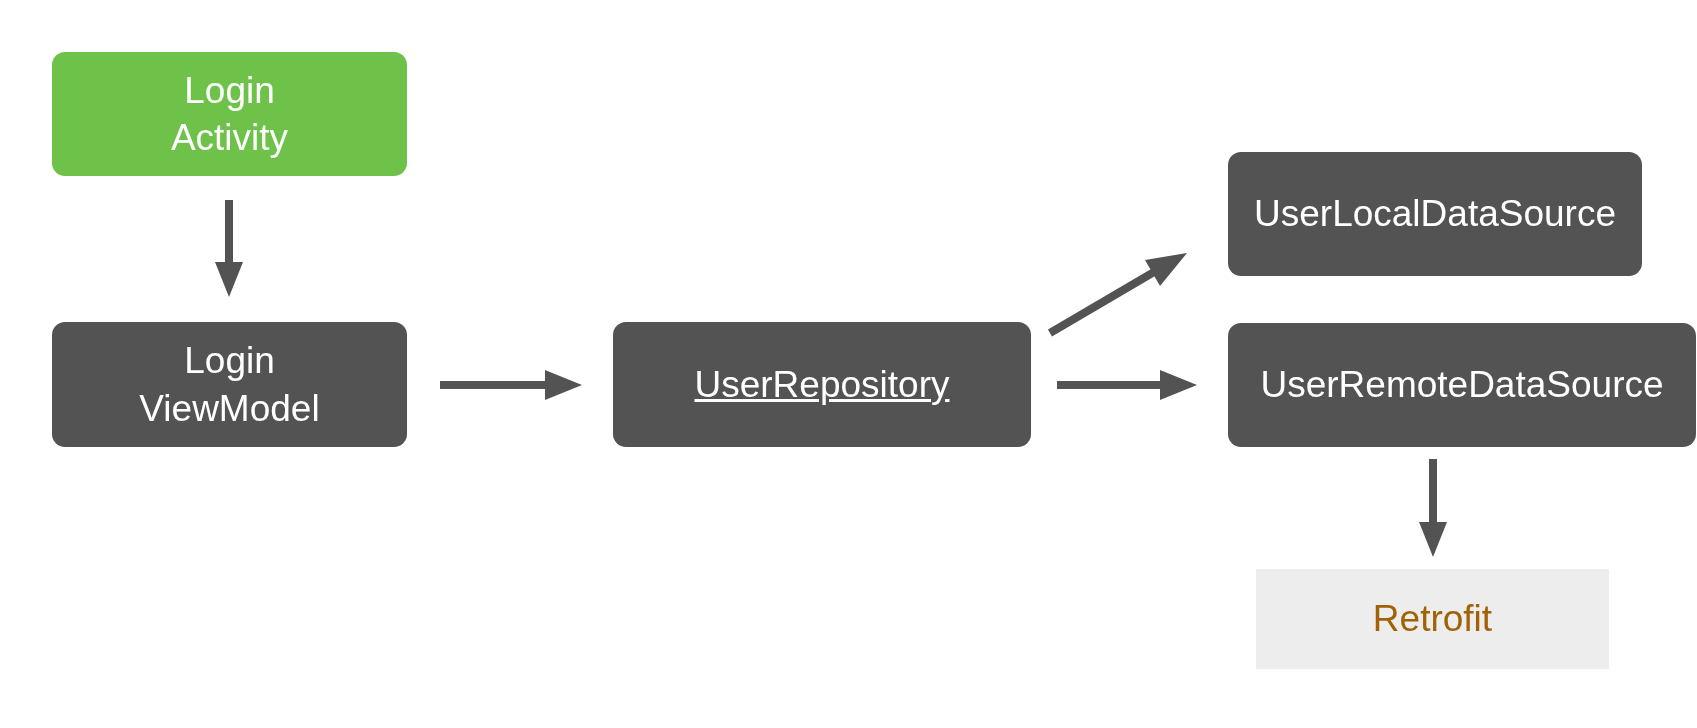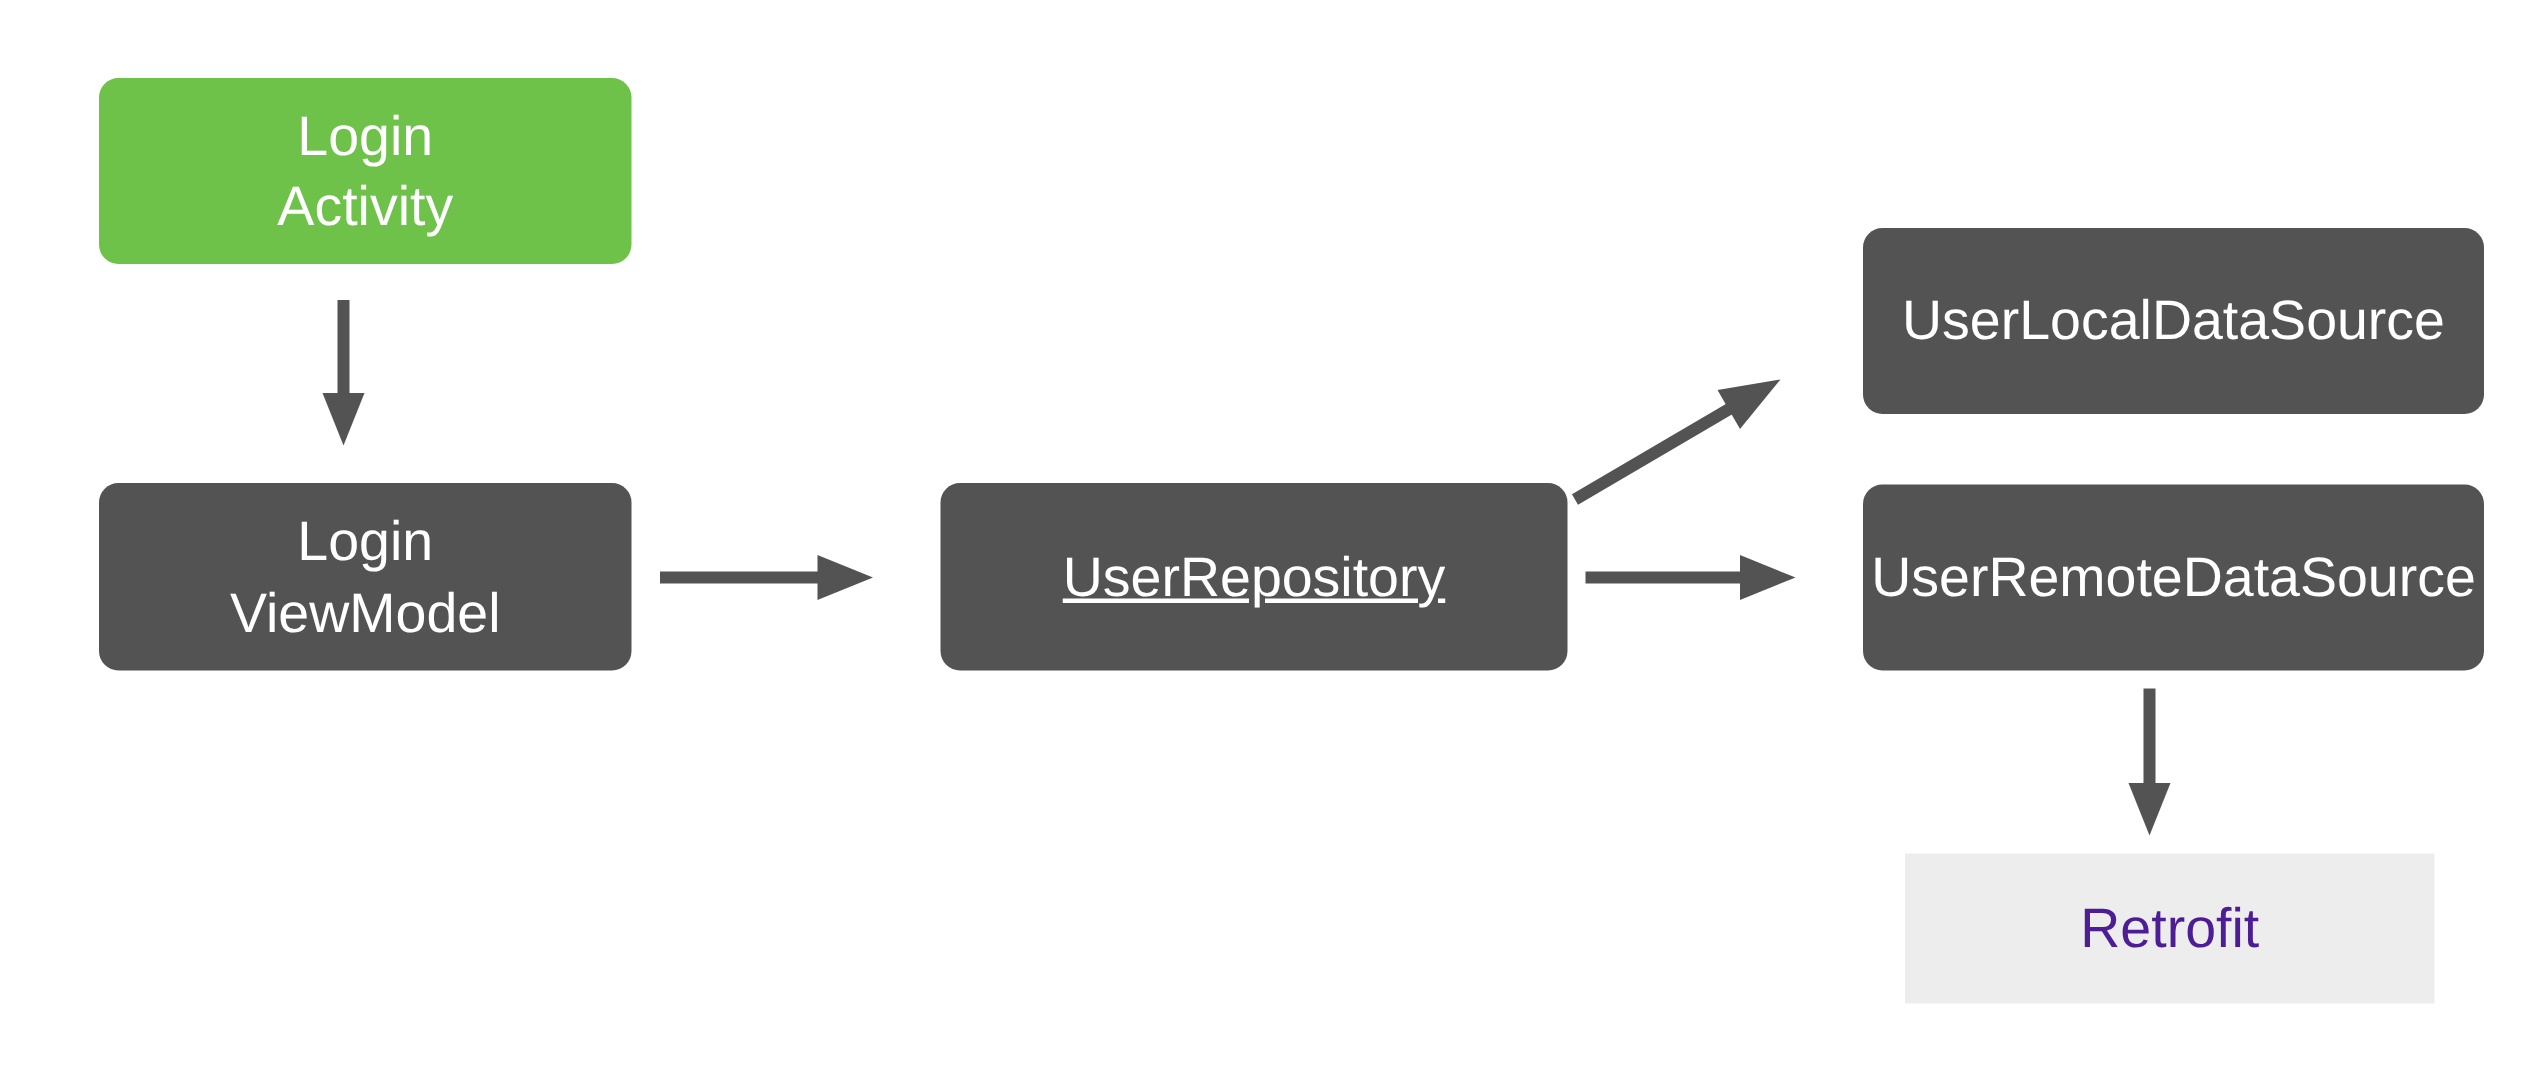--- a/index.html
+++ b/index.html
@@ -32,7 +32,6 @@
     line-height: 1.28;
     border-radius: 13px;
     box-sizing: border-box;
-    margin-left: 14px;
   }
   .node .label {
     white-space: pre-line;

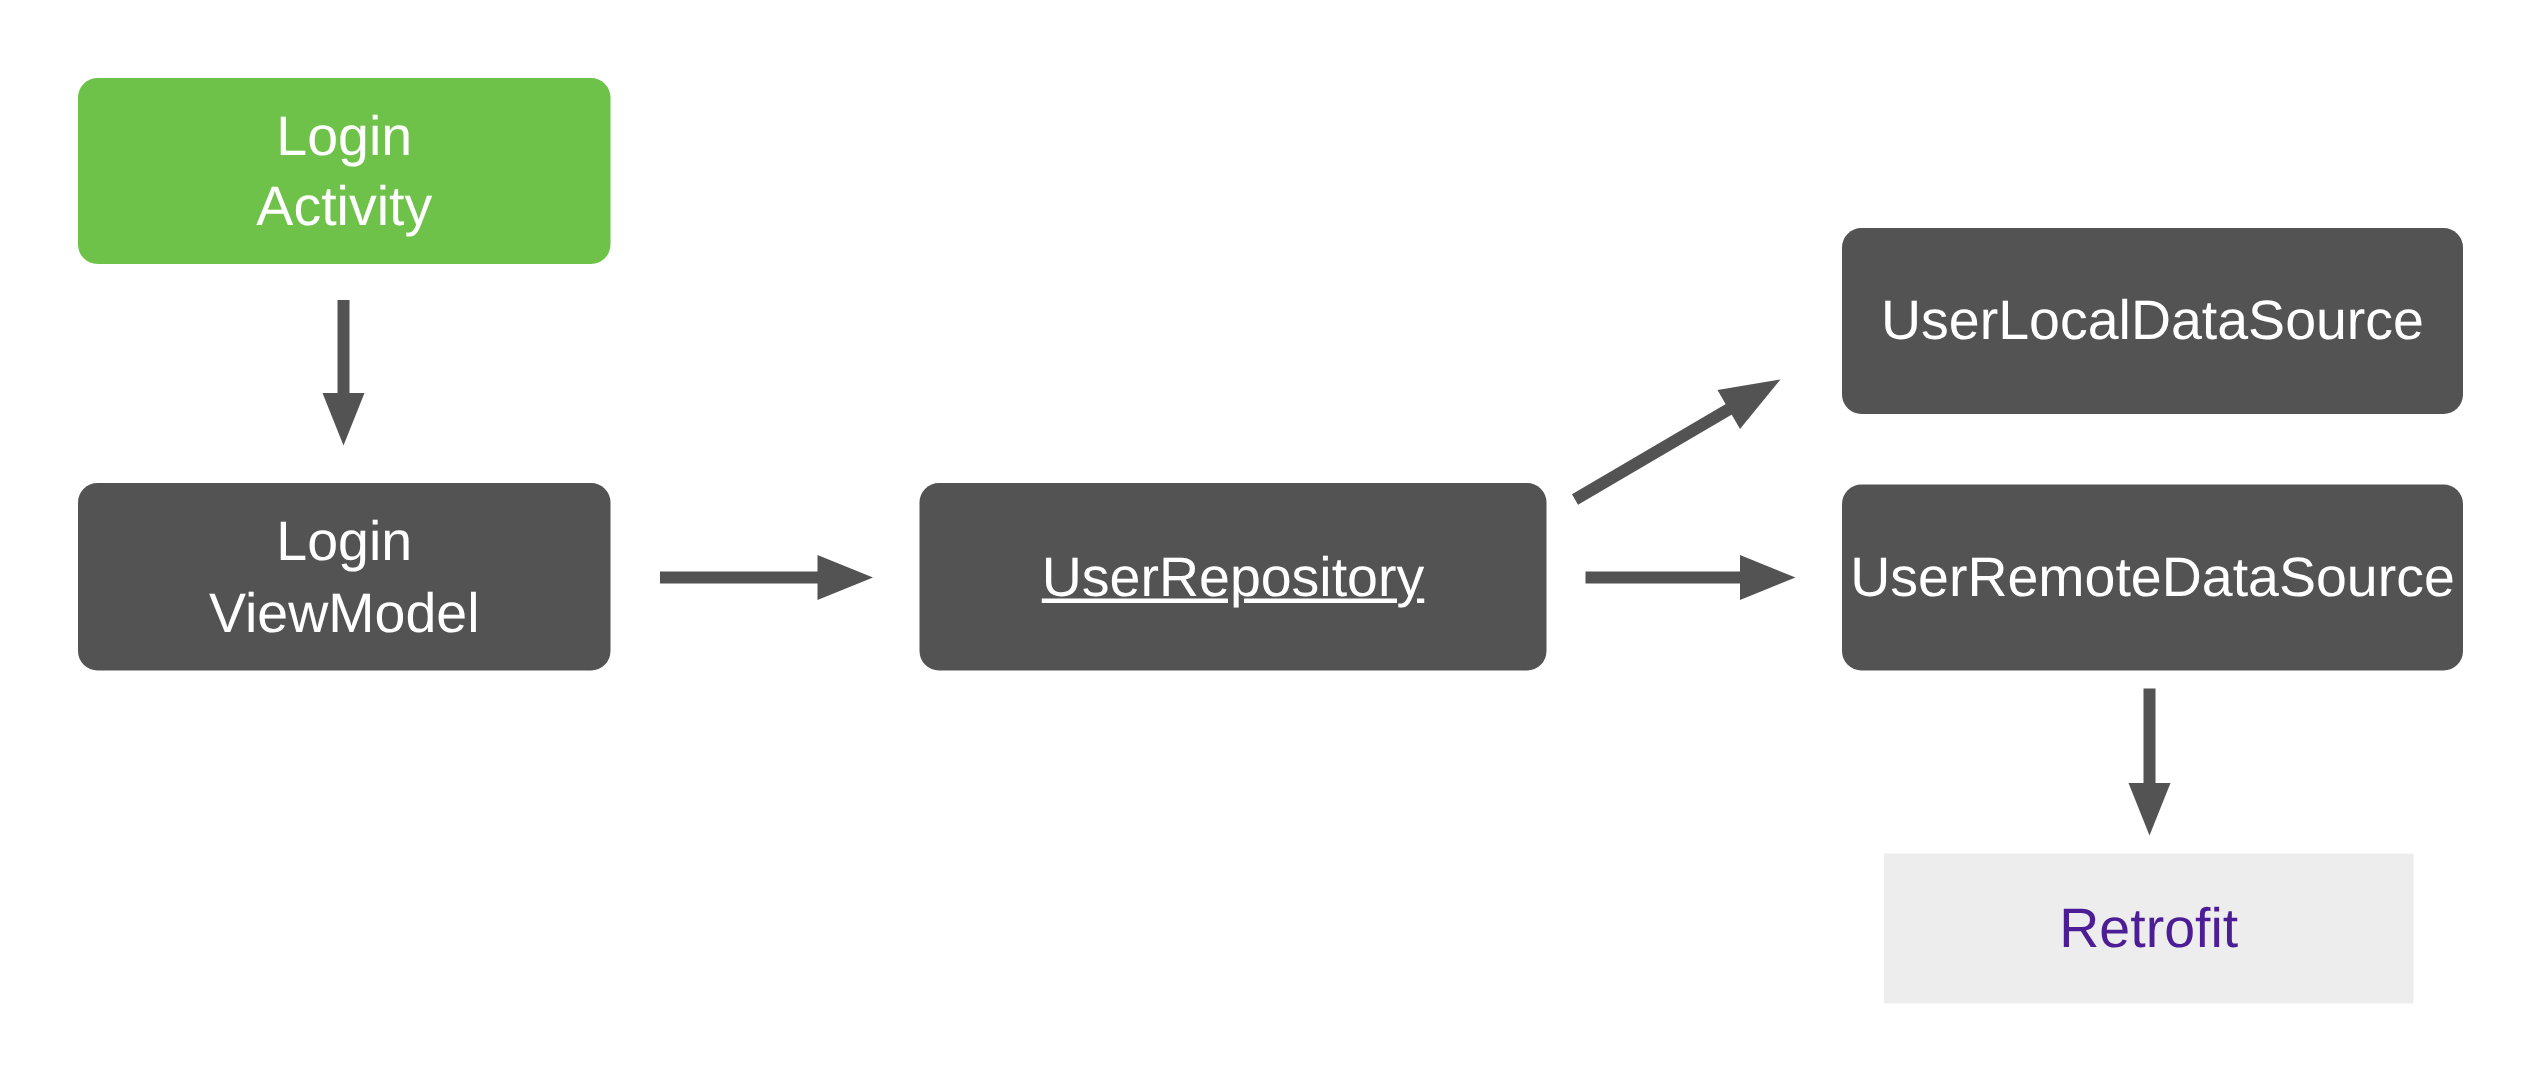--- a/index.html
+++ b/index.html
@@ -40,7 +40,7 @@
   #n-login-viewmodel  { left: 52px;   top: 322px; width: 355px; height: 125px; }
   #n-user-repository  { left: 613px;  top: 322px; width: 418px; height: 125px; text-decoration: underline; }
   #n-user-local       { left: 1228px; top: 152px; width: 414px; height: 124px; }
-  #n-user-remote      { left: 1228px; top: 323px; width: 414px; height: 124px; }
+  #n-user-remote      { left: 1228px; top: 323px; width: 468px; height: 124px; }
   #n-retrofit         { left: 1256px; top: 569px; width: 353px; height: 100px; border-radius: 0; }
 </style>
 </head>

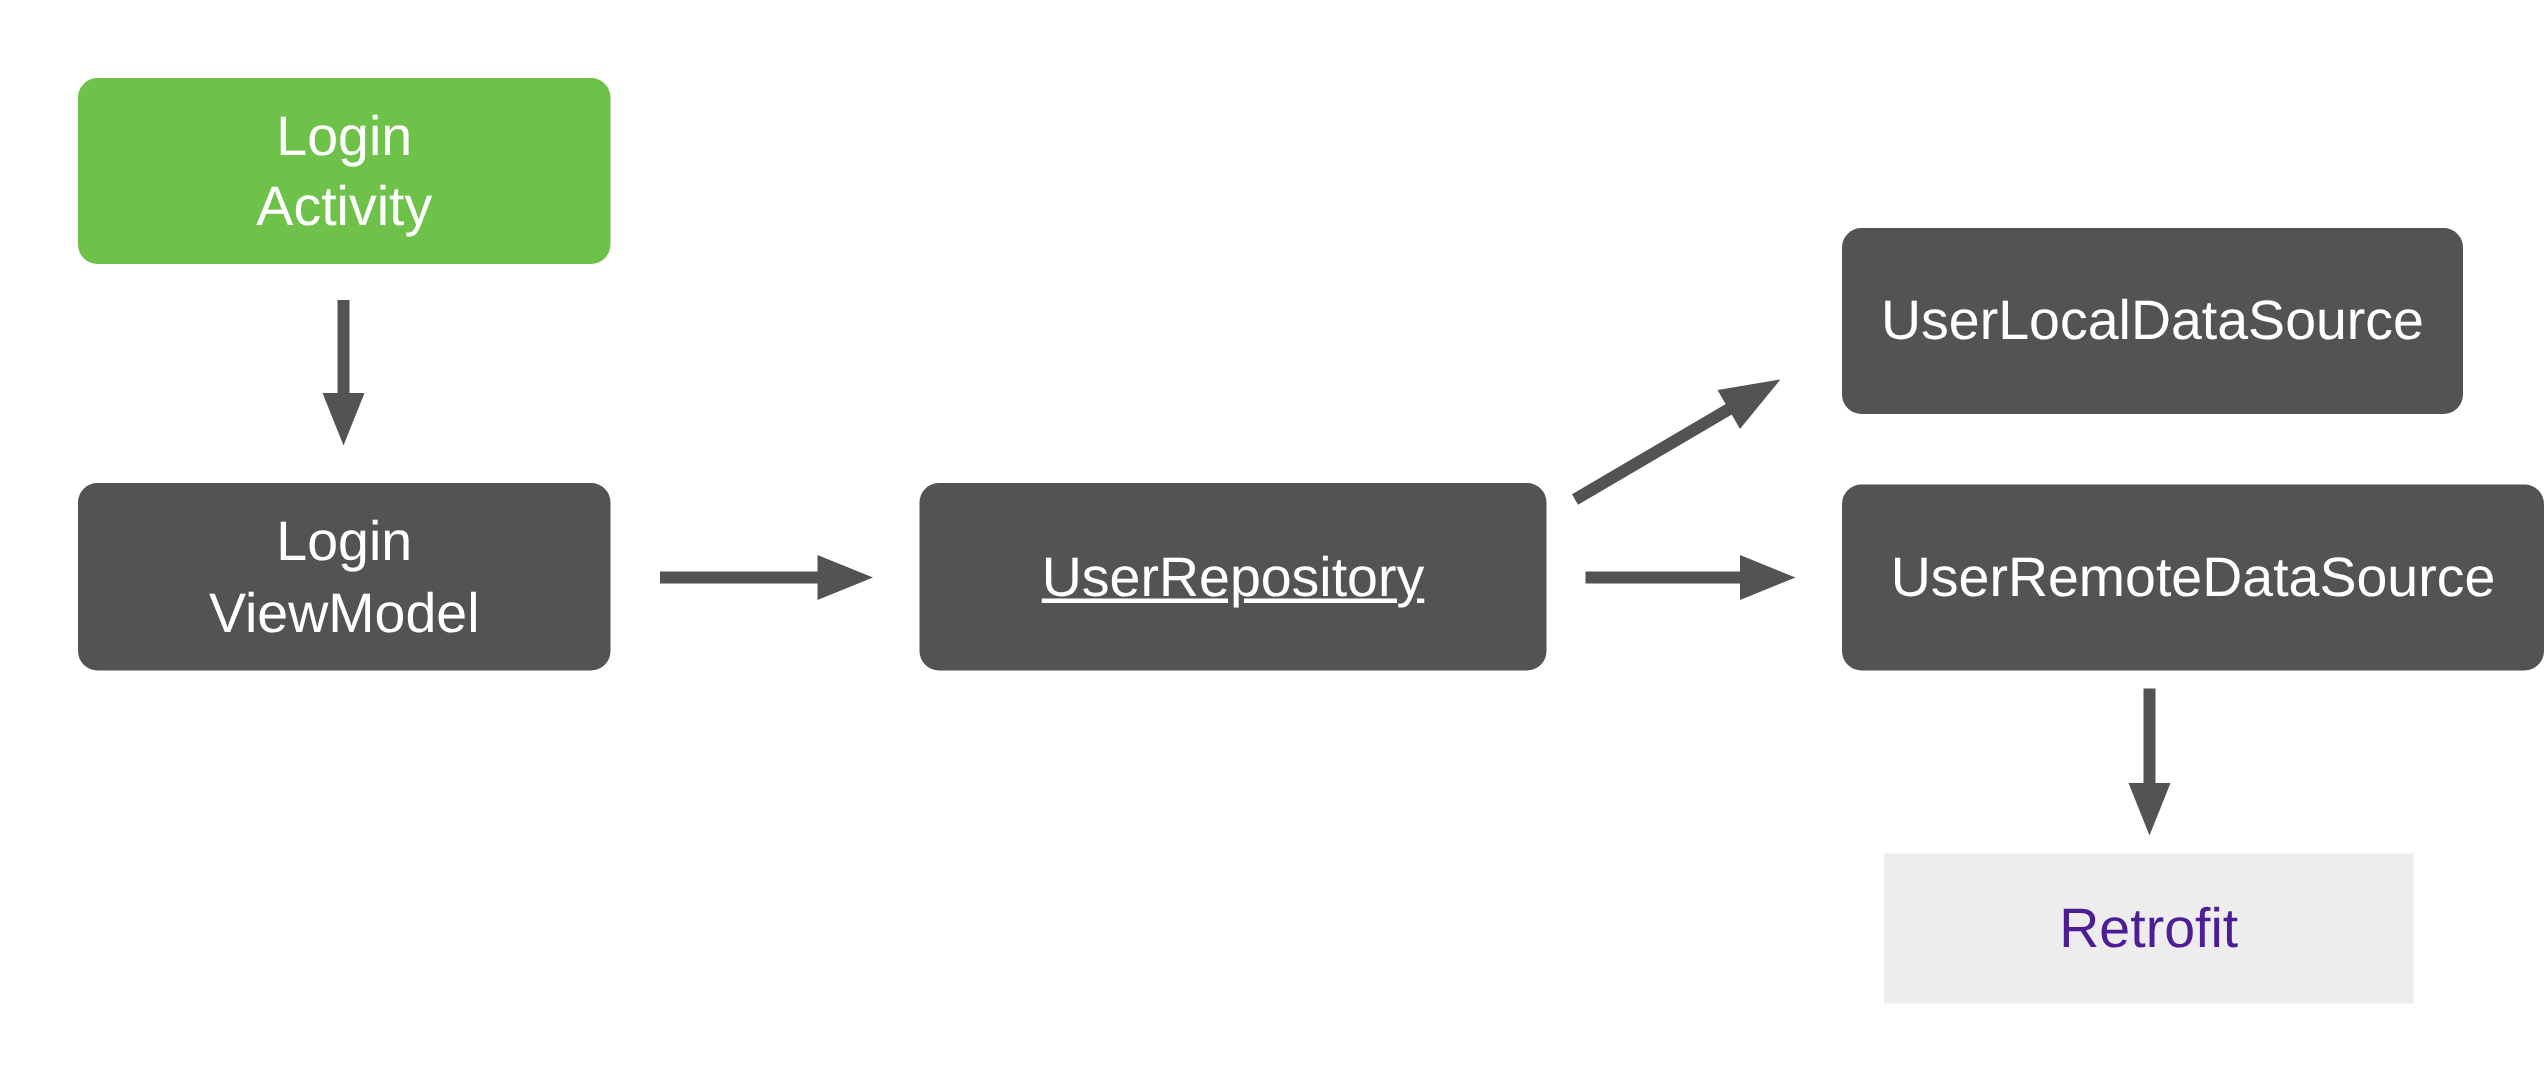--- a/index.html
+++ b/index.html
@@ -93,7 +93,7 @@
     <span class="label">UserRemoteDataSource</span>
   </div>
 
-  <div class="node" id="n-retrofit" style="background: rgb(237, 237, 237); color: #4c1d95;">
+  <div class="node" id="n-retrofit" style="background: rgb(237, 237, 237); color: #a16207;">
     <span class="label">Retrofit</span>
   </div>
 

